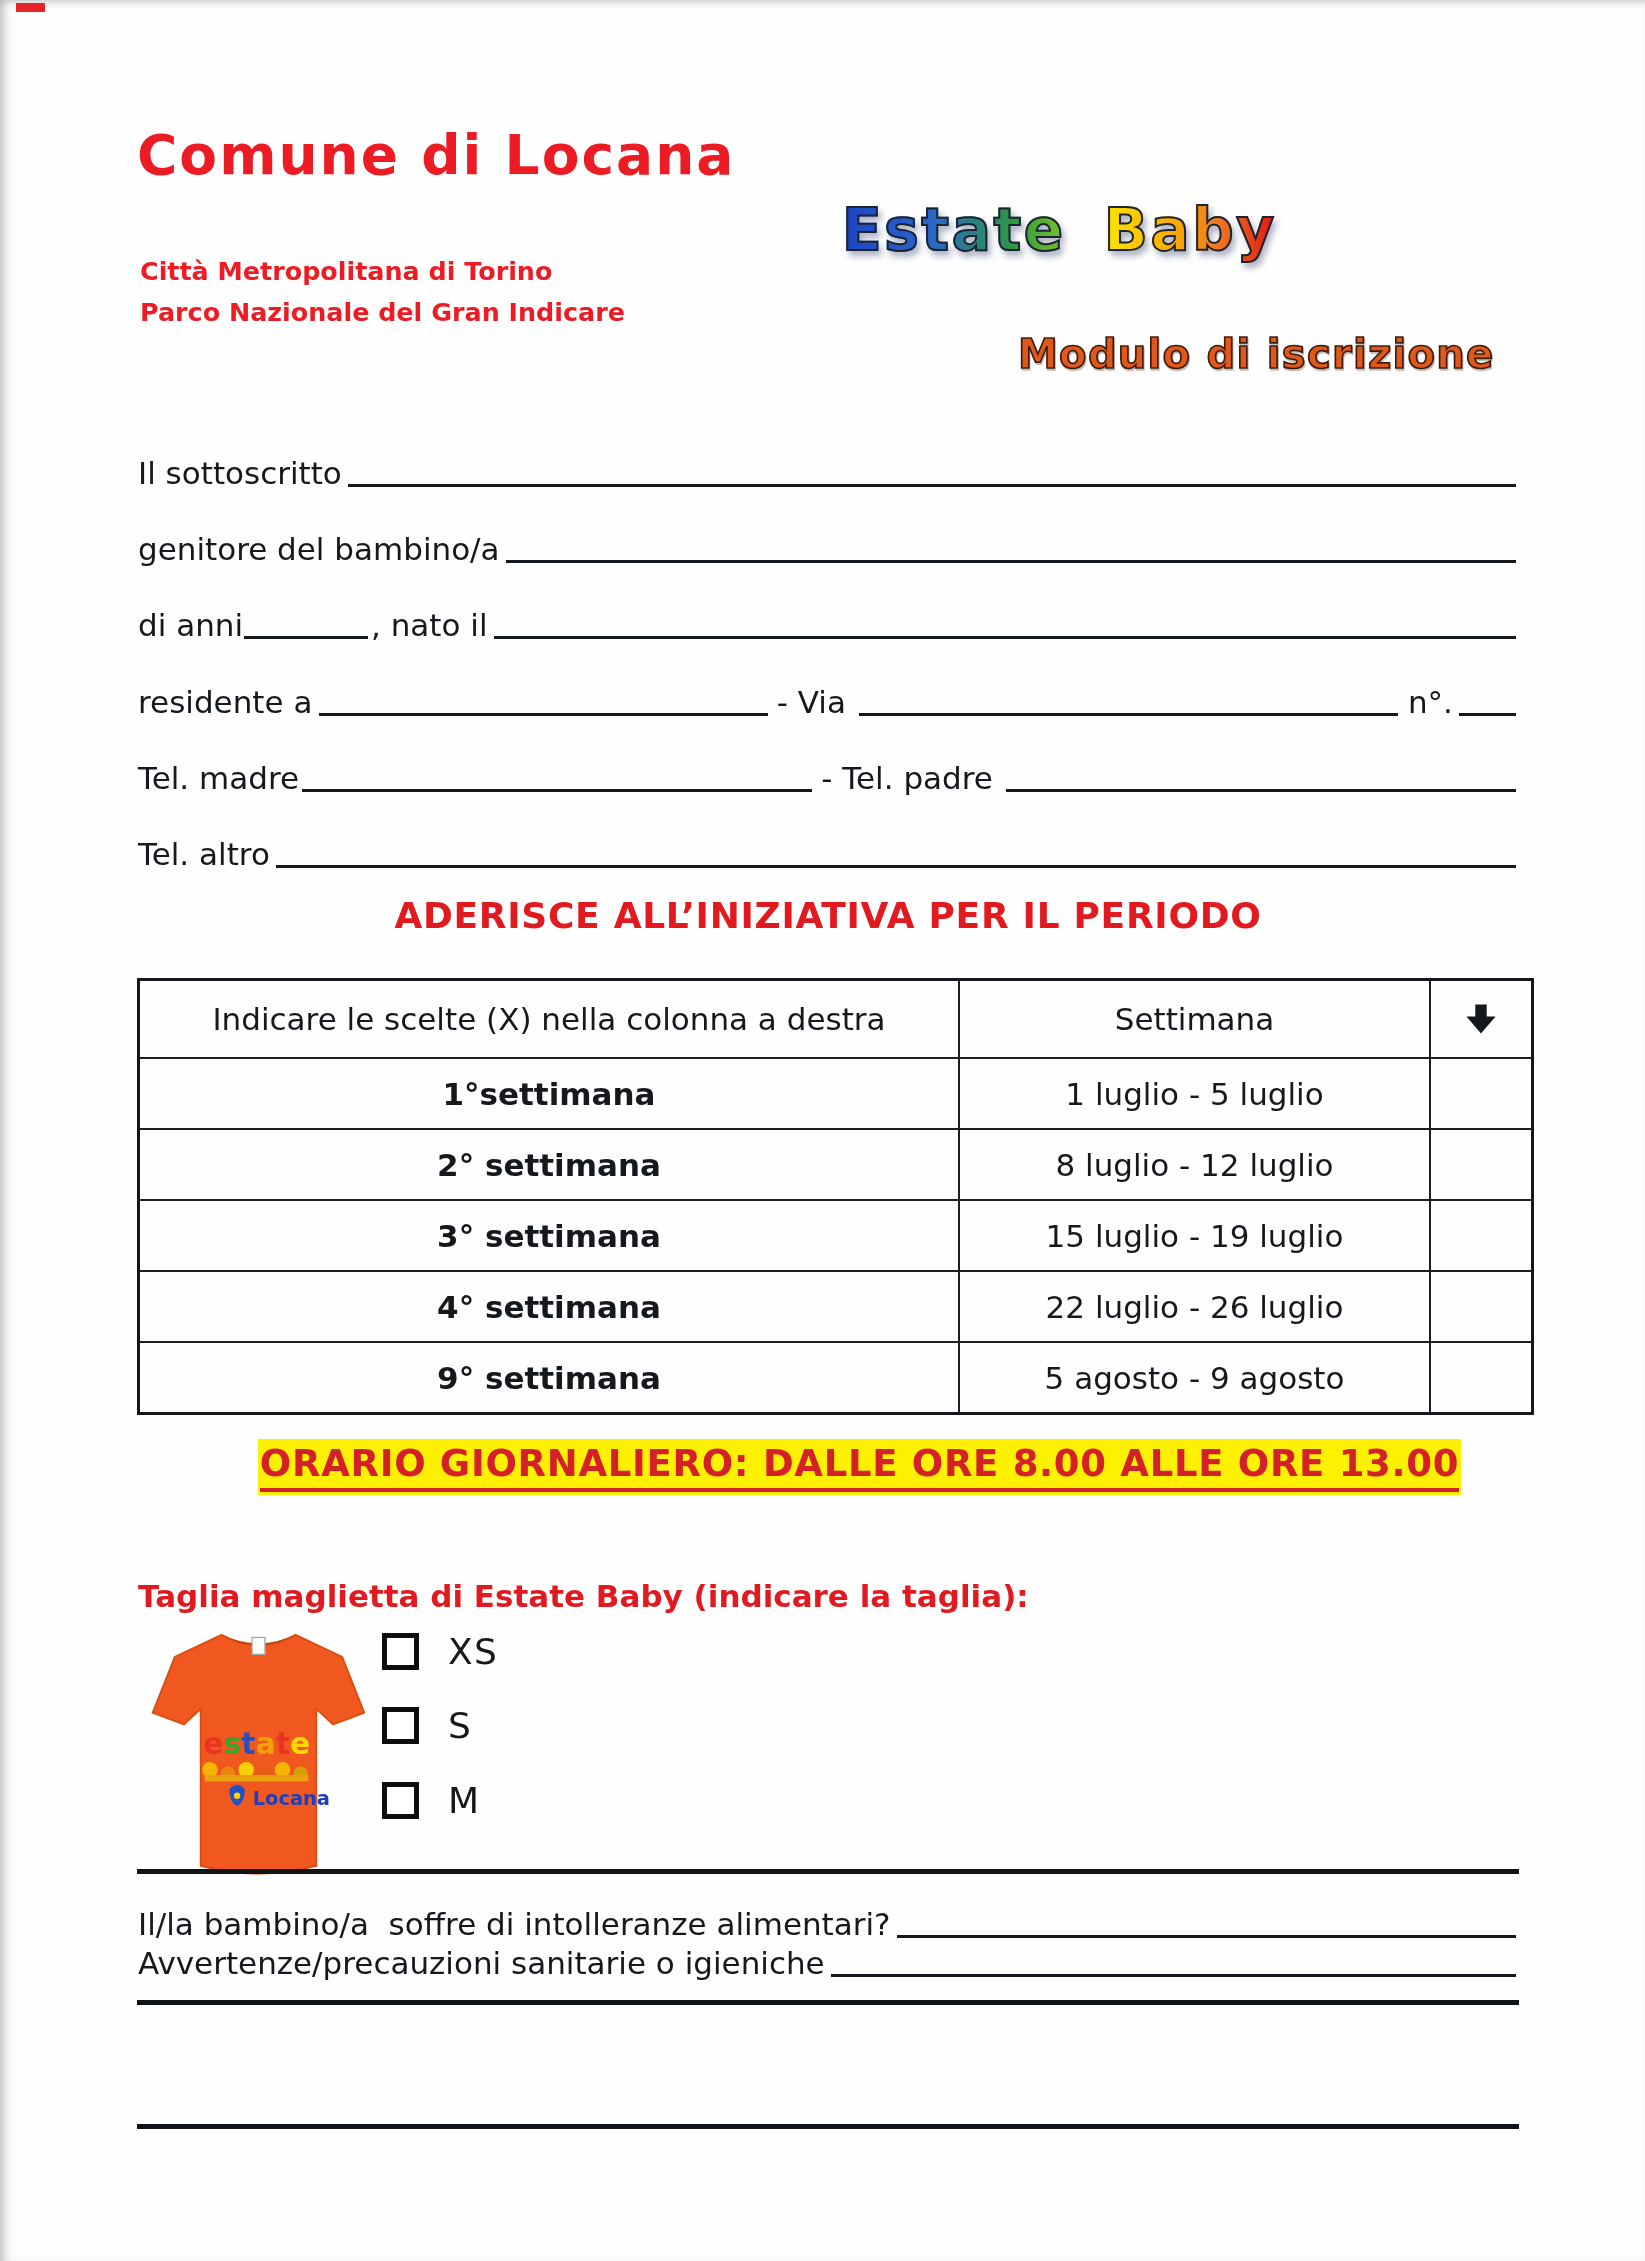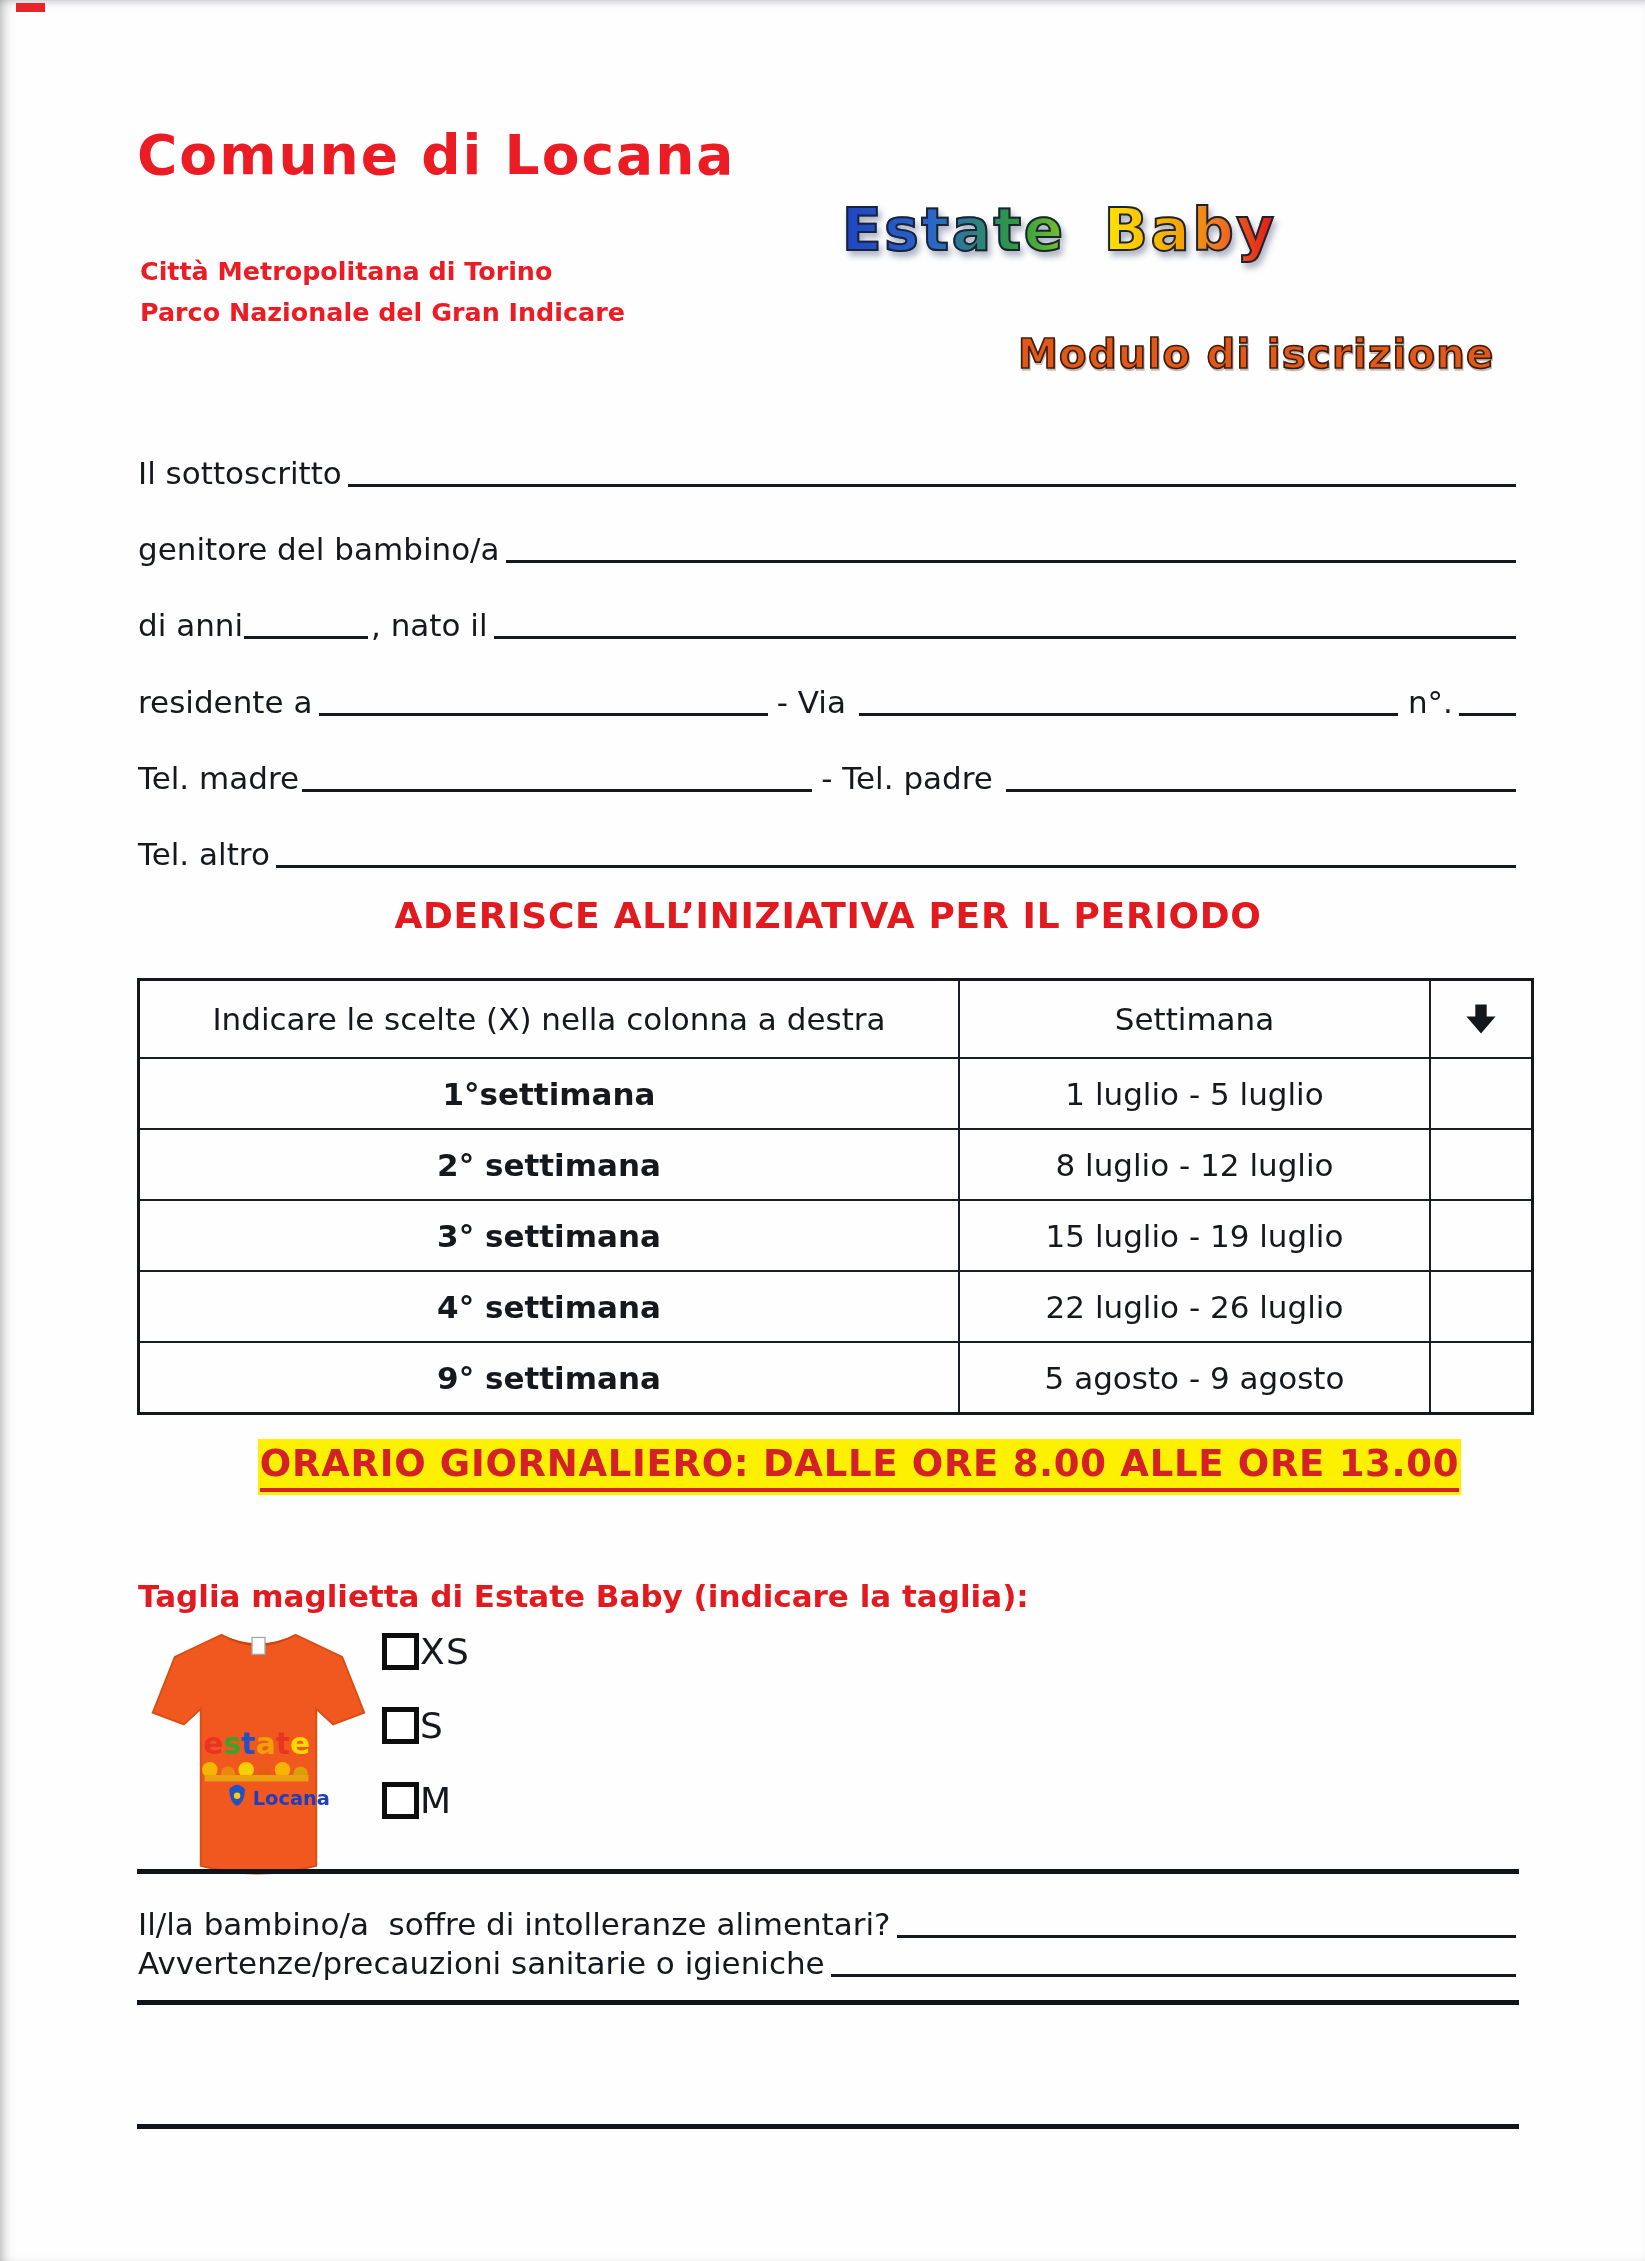--- a/index.html
+++ b/index.html
@@ -80,7 +80,7 @@
   .tshirt-wrap{position:absolute;left:145px;top:1625px;}
   .size-row{position:absolute;left:382px;display:flex;align-items:center;height:42px;}
   .size-row .checkbox{width:27px;height:27px;border:5.9px solid #0d0d0d;background:#fff;flex:0 0 auto;}
-  .size-row .size-label{margin-left:1px;font-size:36px;color:#15181c;letter-spacing:1.3px;}
+  .size-row .size-label{margin-left:29px;font-size:36px;color:#15181c;letter-spacing:1.3px;}
   .sz0{top:1630px;} .sz1{top:1704px;} .sz2{top:1779px;}
   
   .hr{position:absolute;left:137px;width:1382px;height:4.6px;background:#101318;}

